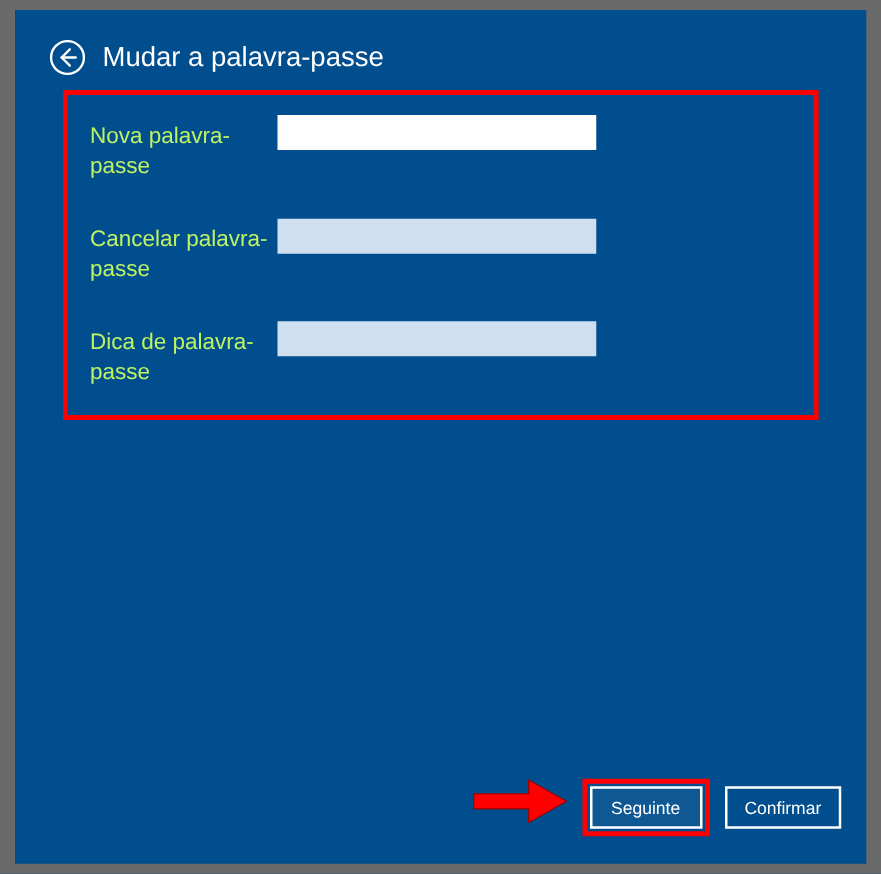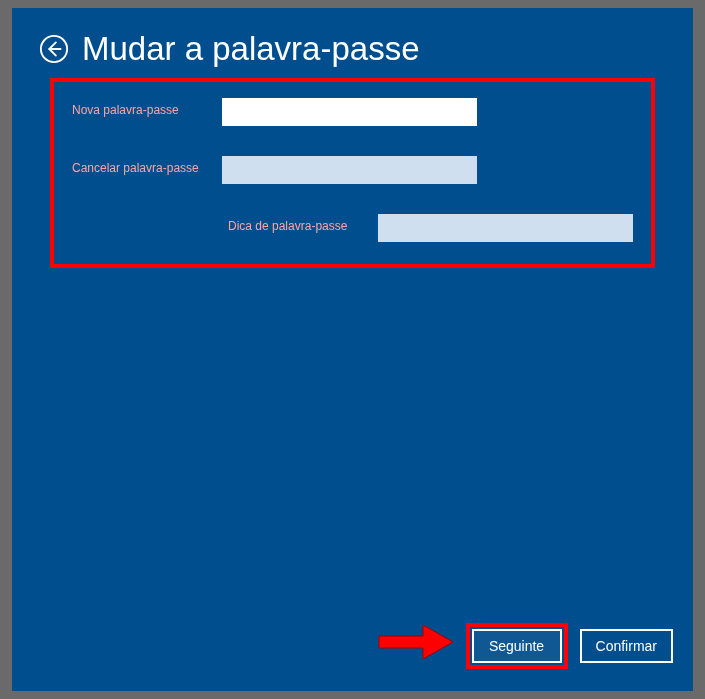--- a/index.html
+++ b/index.html
@@ -46,7 +46,7 @@
       height: 30px;
     }
     .title {
-      font-size: 33px;
+      font-size: 22px;
       font-weight: 300;
       color: #ffffff;
     }

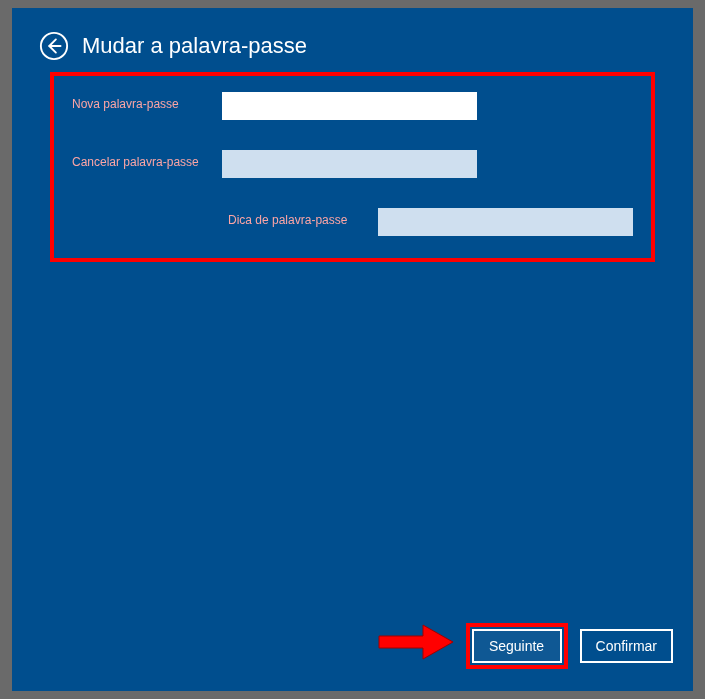--- a/index.html
+++ b/index.html
@@ -75,8 +75,8 @@
     }
     .form-label {
       width: 150px;
-      font-size: 12px;
-      color: #fca5a5;
+      font-size: 18px;
+      color: #bef264;
       padding-top: 4px;
       flex-shrink: 0;
       line-height: 1.35;

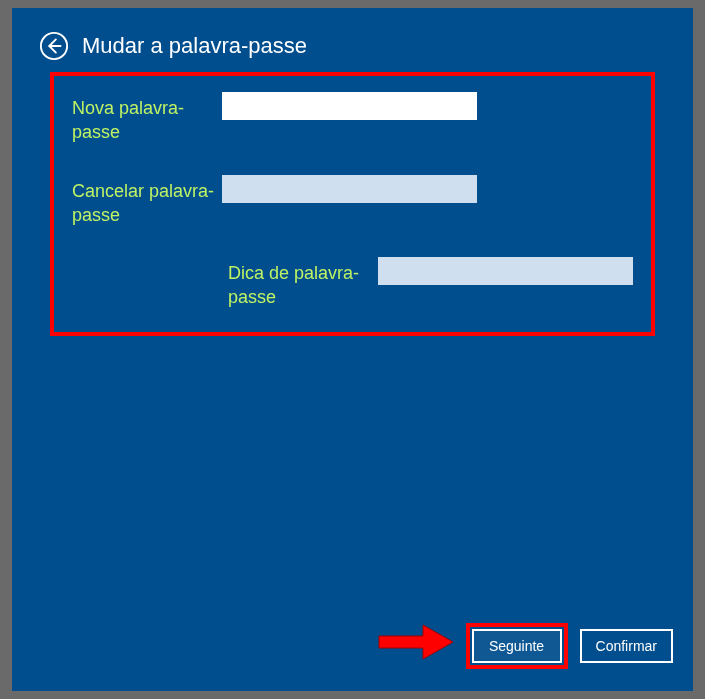--- a/index.html
+++ b/index.html
@@ -71,7 +71,6 @@
     }
     .form-row:last-child {
       margin-bottom: 0;
-      justify-content: flex-end;
     }
     .form-label {
       width: 150px;

